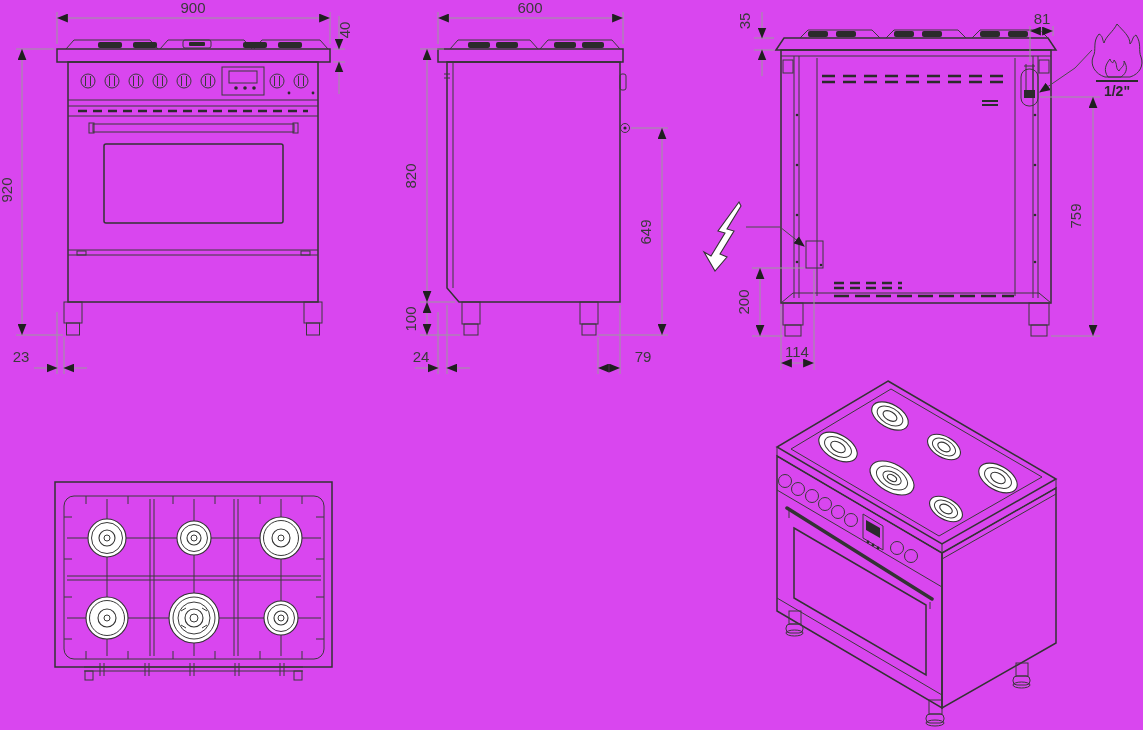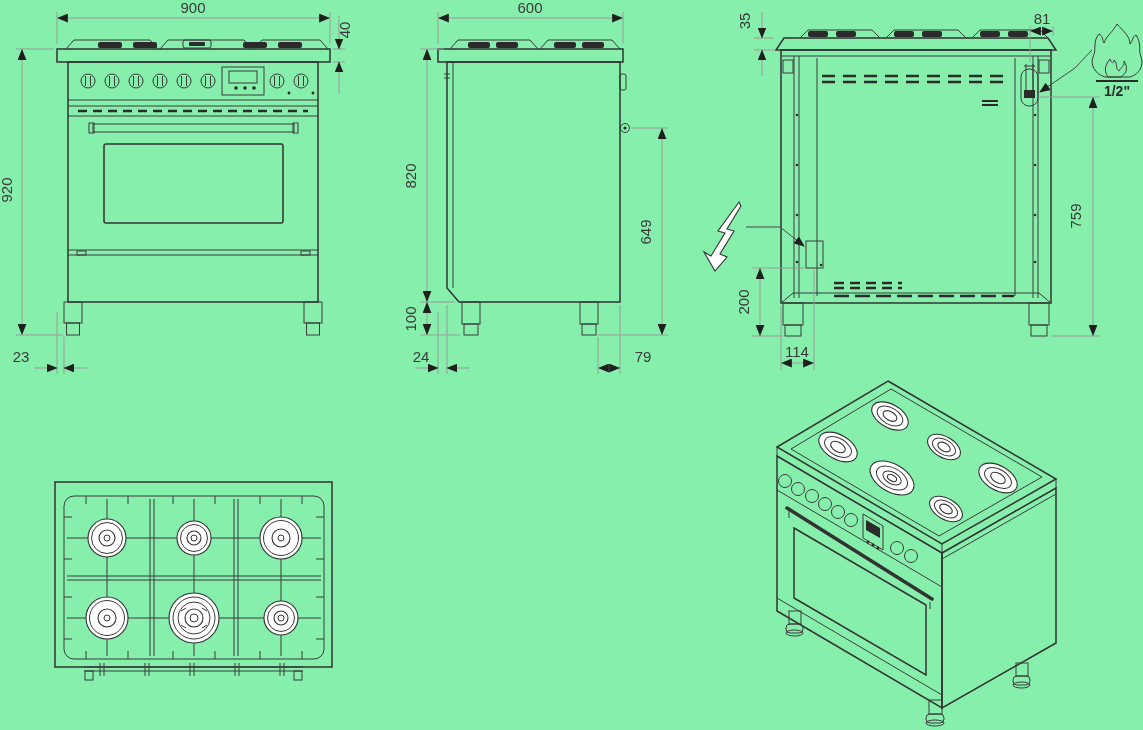--- a/index.html
+++ b/index.html
@@ -3,7 +3,7 @@
 <meta charset="utf-8">
 <style>
   html,body{margin:0;padding:0;background:#ffffff;}
-  .canvas{position:relative;width:1143px;height:730px;background:#86efac;overflow:hidden;
+  .canvas{position:relative;width:1143px;height:730px;background:#d946ef;overflow:hidden;
           font-family:"Liberation Sans", sans-serif;}
   svg{display:block;}
   .lnt  {stroke:#3a3a3a;fill:none;stroke-width:1;}

